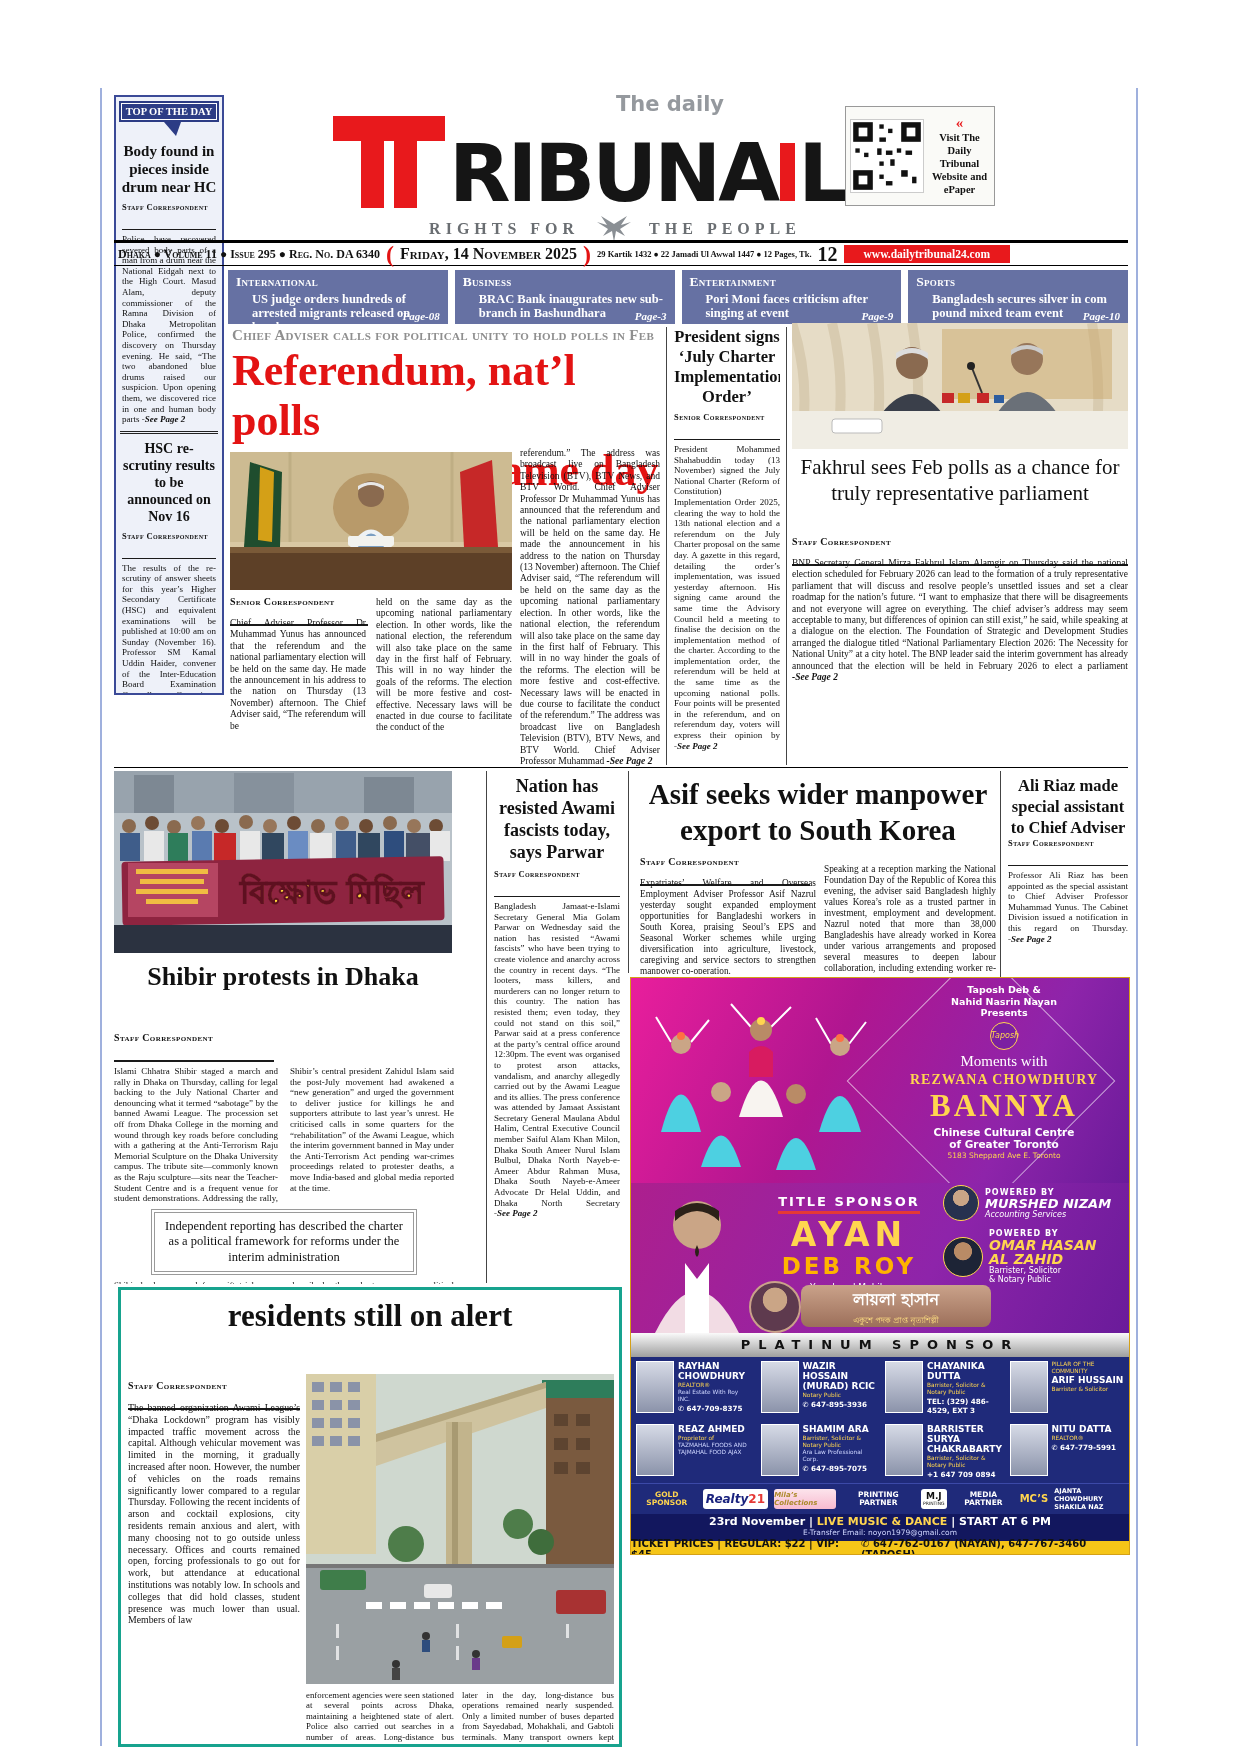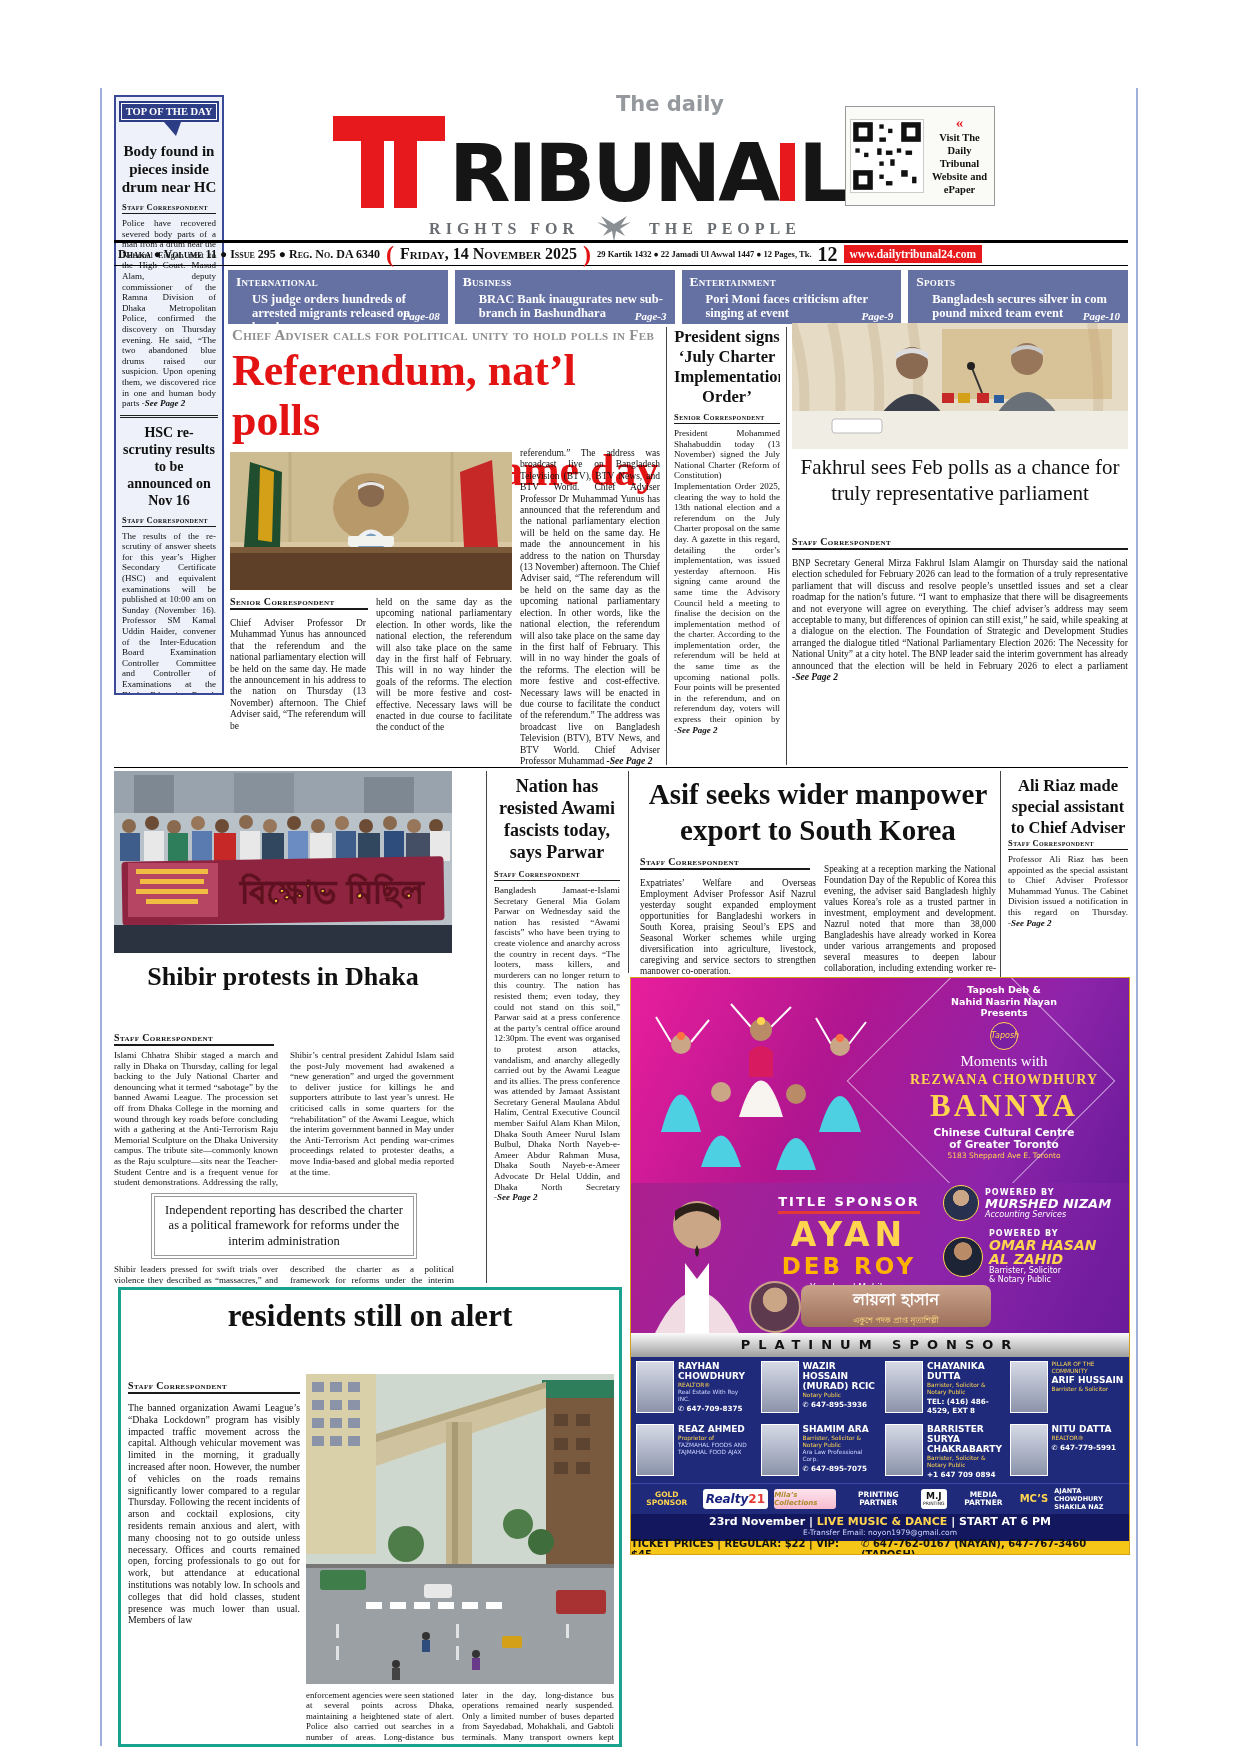--- a/index.html
+++ b/index.html
@@ -8,7 +8,7 @@
   .abs{position:absolute;}
   .sc{font-variant:small-caps;}
   .byline{font-weight:bold;font-variant:small-caps;font-size:10px;letter-spacing:.4px;
-          border-bottom:2px solid #1a1a1a;padding-bottom:1px;display:block;}
+          border-bottom:2px solid #1a1a1a;padding-bottom:17px;display:block;}
   .byline.sm{font-size:8.5px;border-bottom-width:1.5px;}
   .body{font-size:9.5px;line-height:11.4px;text-align:justify;overflow:hidden;}
   .body.sm{font-size:9px;line-height:10.6px;}

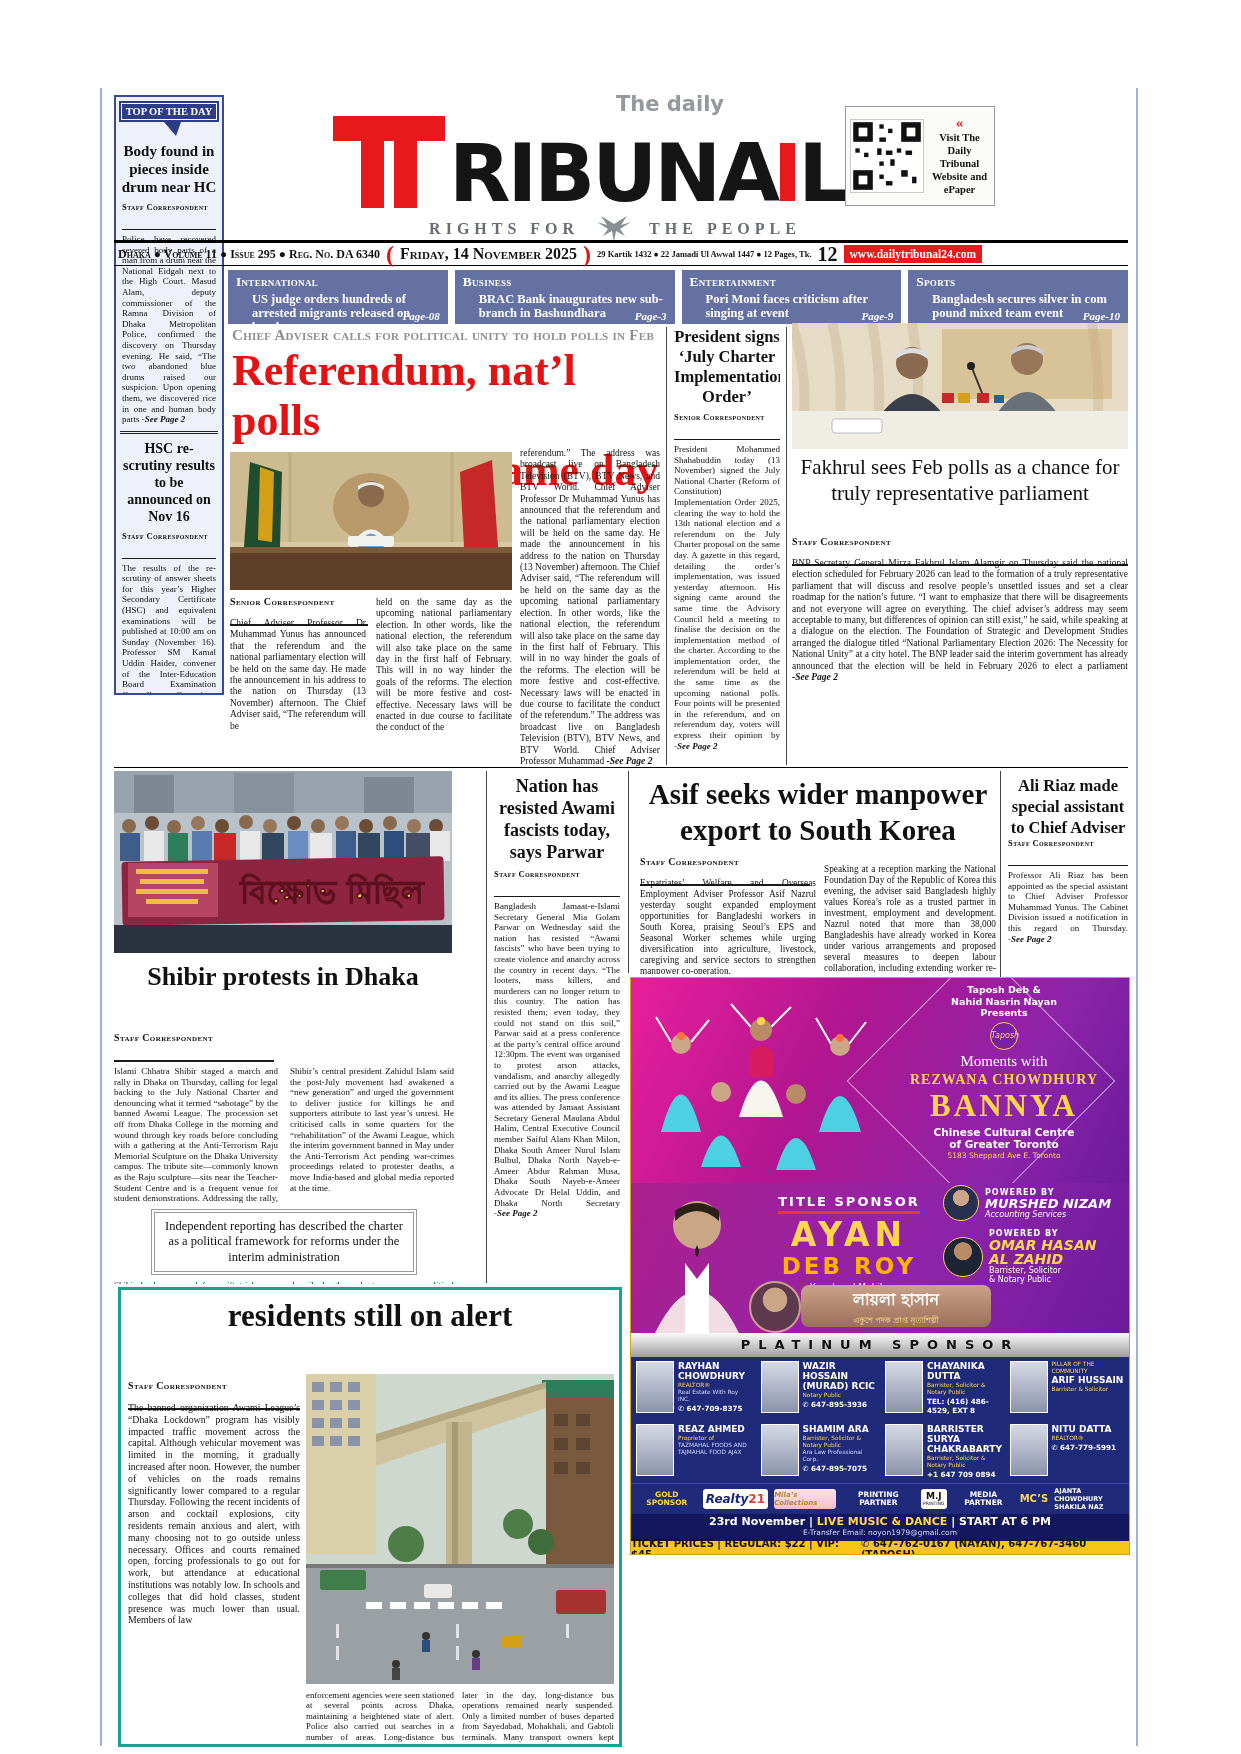--- a/index.html
+++ b/index.html
@@ -121,7 +121,7 @@
     <span style="color:#e31313;font-size:24px;font-weight:bold;">)</span>
     <span style="font-weight:bold;font-size:8.5px;">29 Kartik 1432 ● 22 Jamadi Ul Awwal 1447 ● 12 Pages, Tk.</span>
     <span style="font-weight:bold;font-size:20px;">12</span>
-    <span style="background:#e8191c;color:#fff;font-weight:bold;font-size:11.5px;padding:3px 6px;">www.dailytribunal24.com</span>
+    <span style="background:#e8191c;color:#fff;font-weight:bold;font-size:11.5px;padding:3px 20px;">www.dailytribunal24.com</span>
   </div>
 
   <div class="abs" style="left:228px;top:270px;width:900px;height:54px;display:flex;gap:7px;">

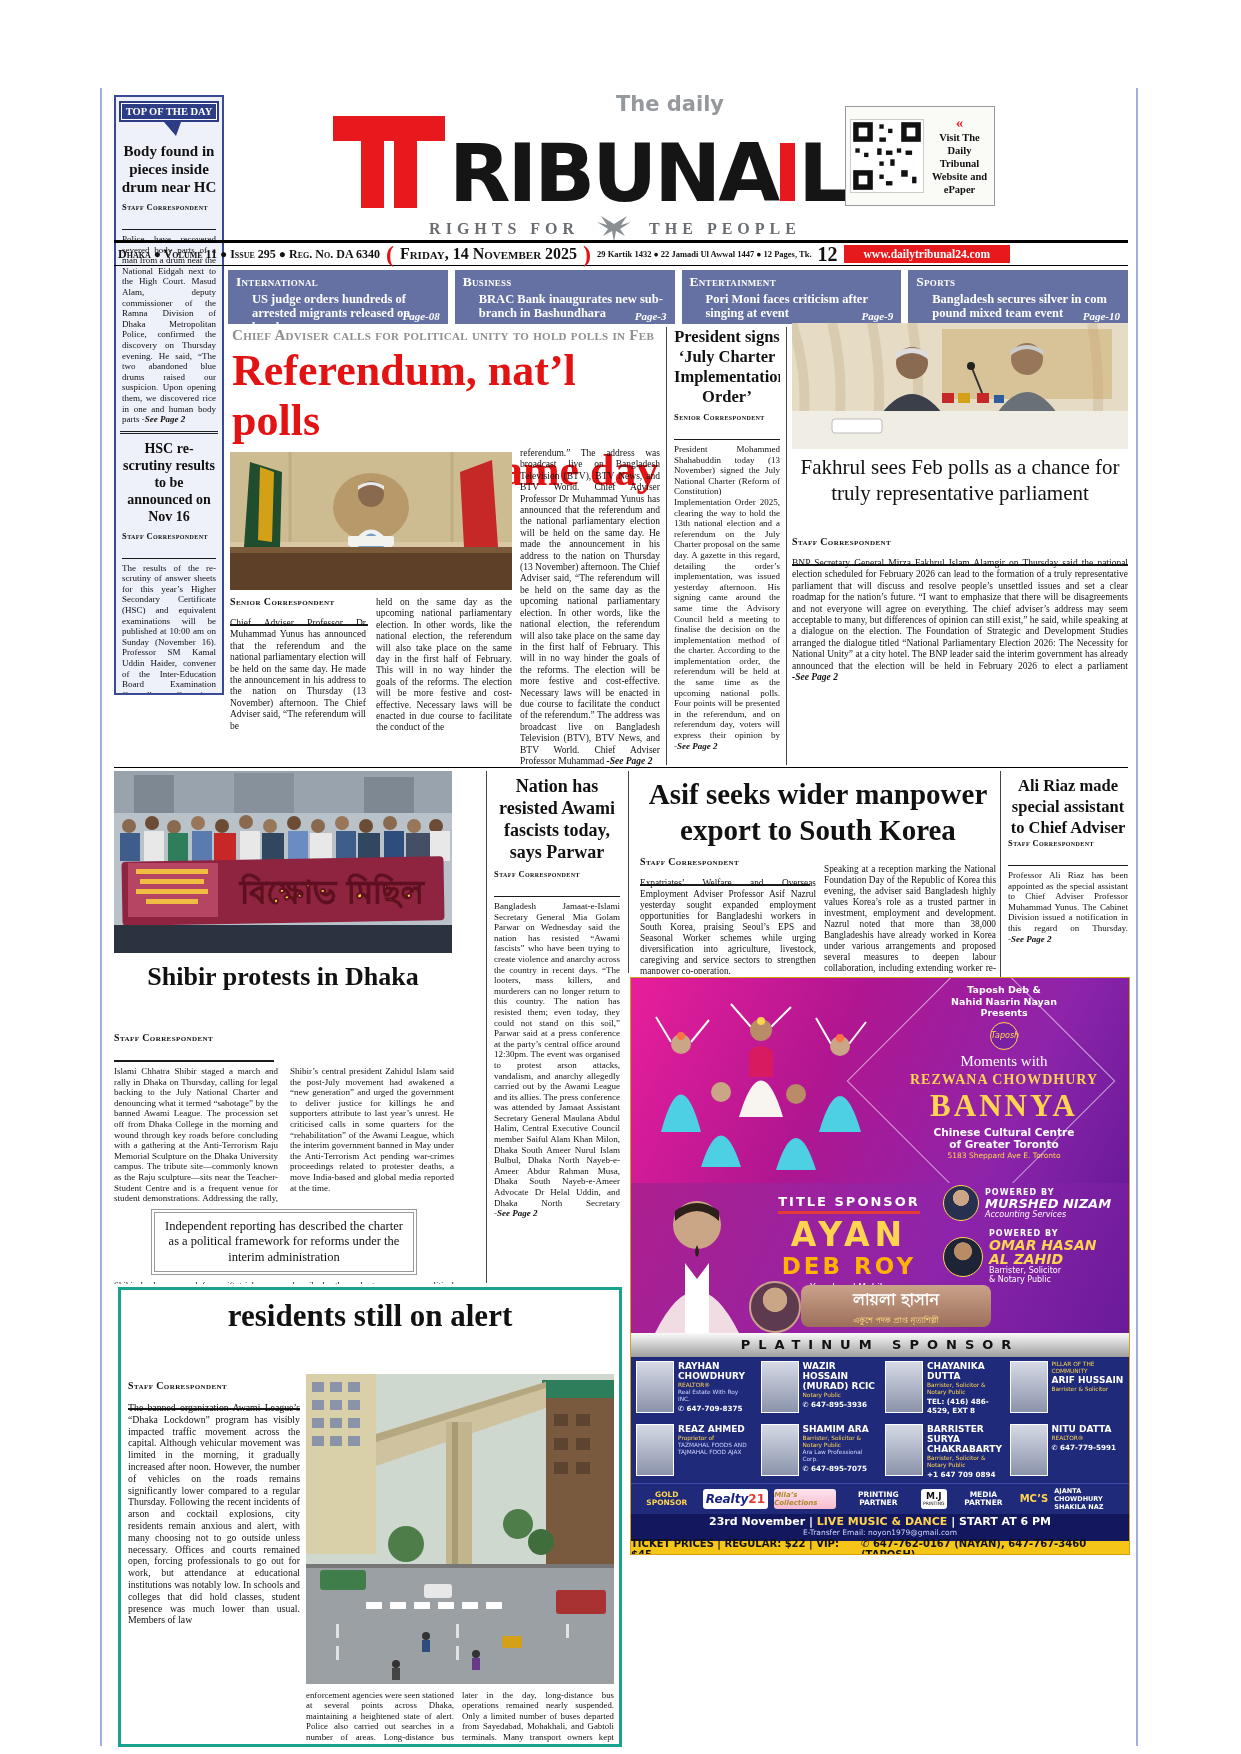--- a/index.html
+++ b/index.html
@@ -436,7 +436,7 @@
             <div class="sp-name">CHAYANIKA DUTTA</div>
             <div class="sp-role">Barrister, Solicitor &amp; Notary Public</div>
             <div class="sp-org"></div>
-            <div class="sp-phone">TEL: (416) 486-4529, EXT 8</div>
+            <div class="sp-phone">TEL: (329) 486-4529, EXT 3</div>
           </div>
         </div>
       <div class="sp-cell">

